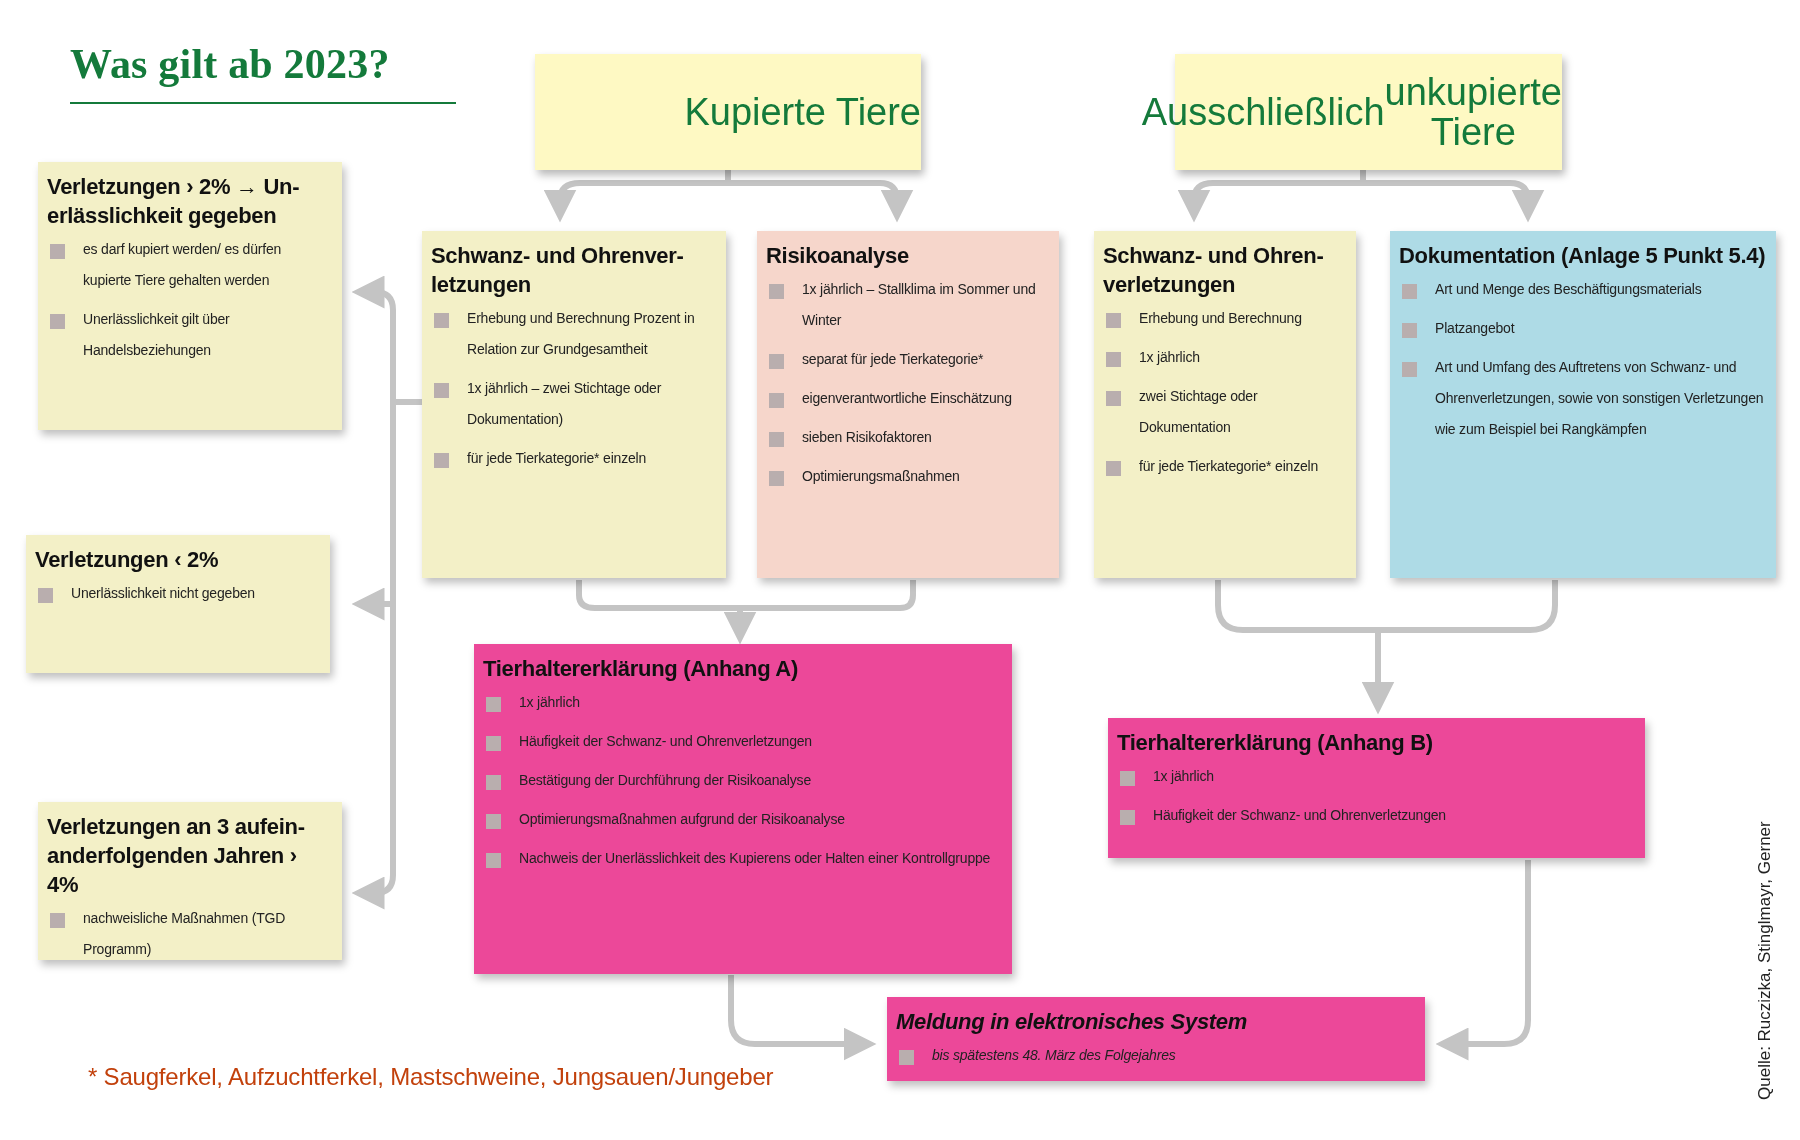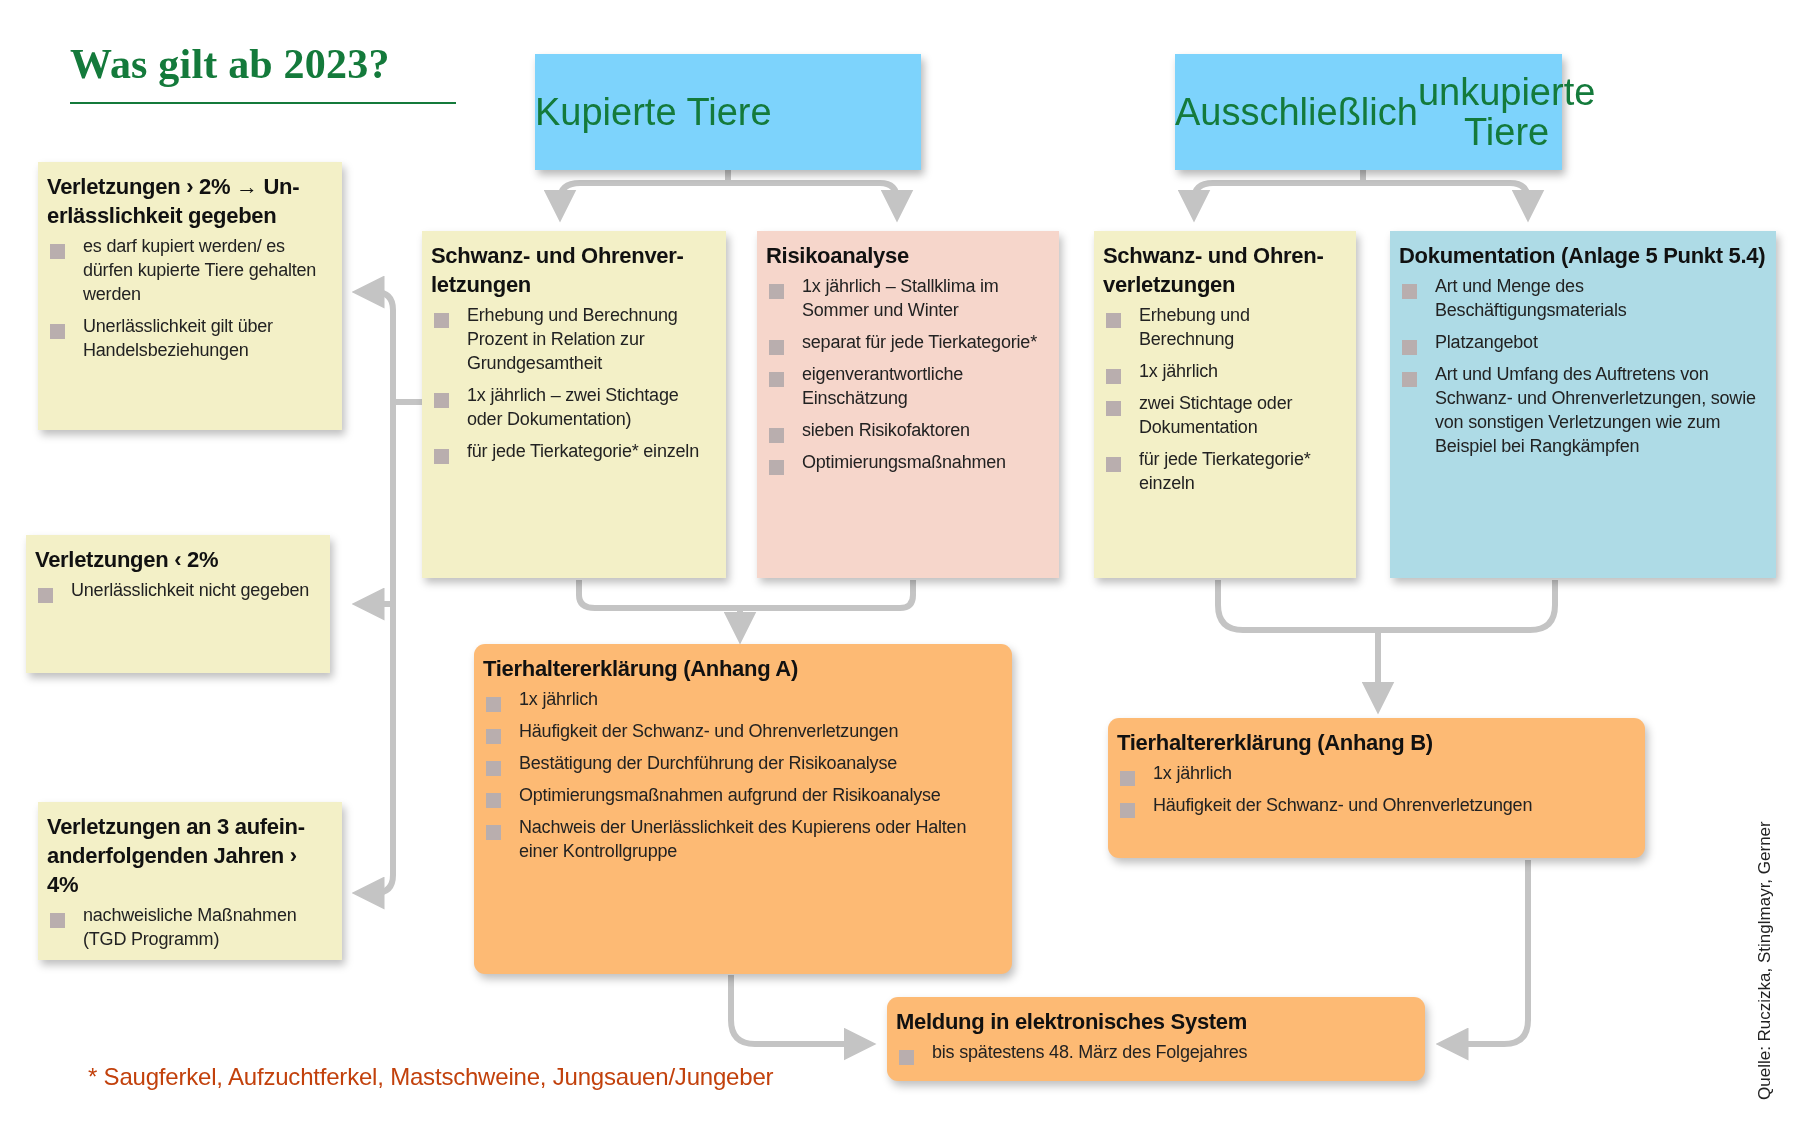--- a/index.html
+++ b/index.html
@@ -7,7 +7,7 @@
   .abs{position:absolute;}
   .title{left:70px;top:40px;font-size:42px;font-weight:bold;color:#147a3b;letter-spacing:0.2px;font-family:Liberation Serif, serif;}
   .title-rule{left:70px;top:102px;width:386px;height:2px;background:#147a3b;}
-  .header-box{background:#7dd3fc;box-shadow:3px 5px 8px rgba(0,0,0,0.28);display:flex;align-items:center;justify-content:flex-start;text-align:center;color:#147a3b;font-size:38px;line-height:40px;}
+  .header-box{background:#fef9c3;box-shadow:3px 5px 8px rgba(0,0,0,0.28);display:flex;align-items:center;justify-content:flex-end;text-align:center;color:#147a3b;font-size:38px;line-height:40px;}
   .box{box-shadow:3px 5px 8px rgba(0,0,0,0.25);padding:10px 10px 10px 9px;box-sizing:border-box;}
   .box h3{margin:0 0 4px 0;font-size:22px;line-height:29px;font-weight:bold;letter-spacing:-0.3px;color:#111;}
   .box ul{list-style:none;margin:0;padding:0;}

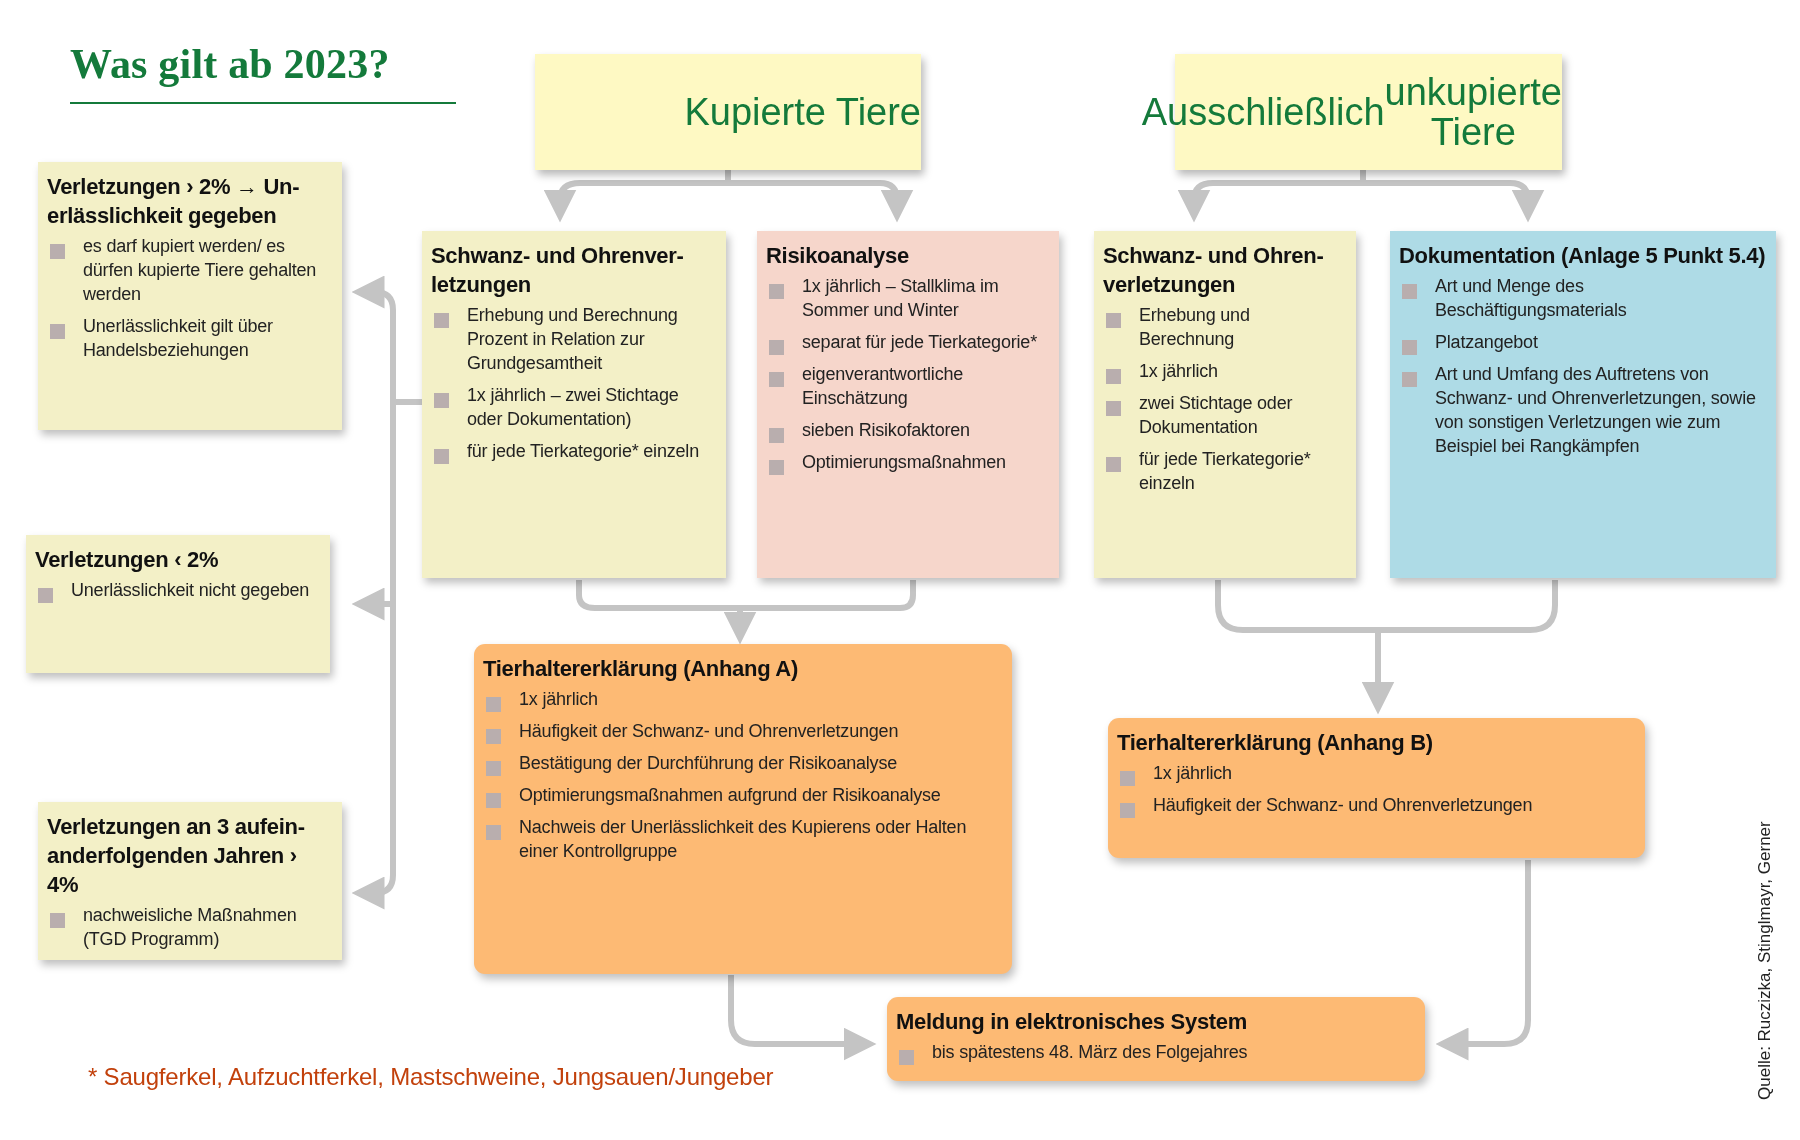--- a/index.html
+++ b/index.html
@@ -11,7 +11,7 @@
   .box{box-shadow:3px 5px 8px rgba(0,0,0,0.25);padding:10px 10px 10px 9px;box-sizing:border-box;}
   .box h3{margin:0 0 4px 0;font-size:22px;line-height:29px;font-weight:bold;letter-spacing:-0.3px;color:#111;}
   .box ul{list-style:none;margin:0;padding:0;}
-  .box li{position:relative;padding-left:36px;font-size:18px;line-height:24px;margin-bottom:8px;color:#222;letter-spacing:-0.2px;}
+  .box li{position:relative;padding-left:36px;font-size:14px;line-height:31px;margin-bottom:8px;color:#222;letter-spacing:-0.2px;}
   .box li .sq{position:absolute;left:3px;top:10px;width:15px;height:15px;background:#b9aeae;}
   .cream{background:#f3f0c7;}
   .salmon{background:#f6d6cb;}

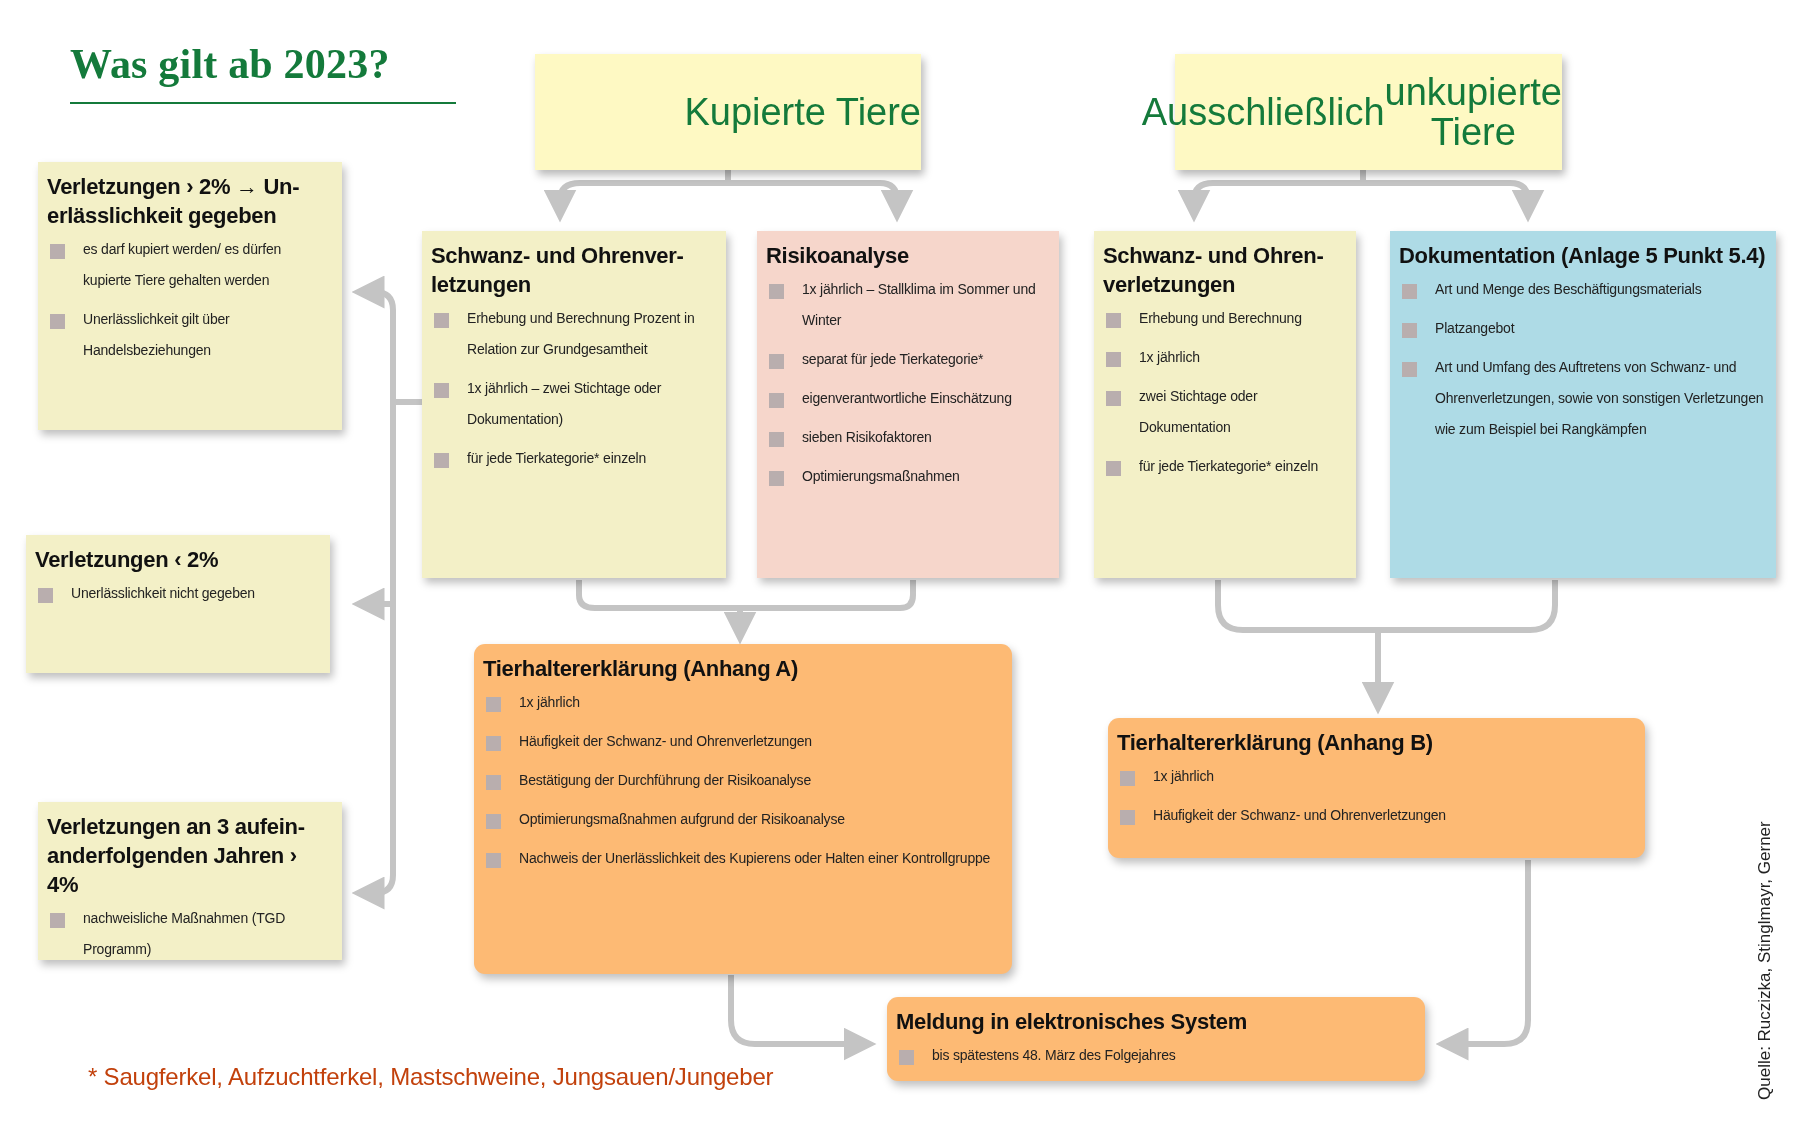--- a/index.html
+++ b/index.html
@@ -16,7 +16,7 @@
   .cream{background:#f3f0c7;}
   .salmon{background:#f6d6cb;}
   .blue{background:#aedbe6;}
-  .green{background:#fdba74;border-radius:11px;}
+  .green{background:#ec4899;}
   .footnote{left:68px;top:1063px;font-size:24px;color:#c2410c;letter-spacing:-0.2px;margin-left:20px;}
   .source{left:1755px;top:1100px;transform-origin:0 0;transform:rotate(-90deg);font-size:17px;color:#222;white-space:nowrap;}
   svg.conn{position:absolute;left:0;top:0;}

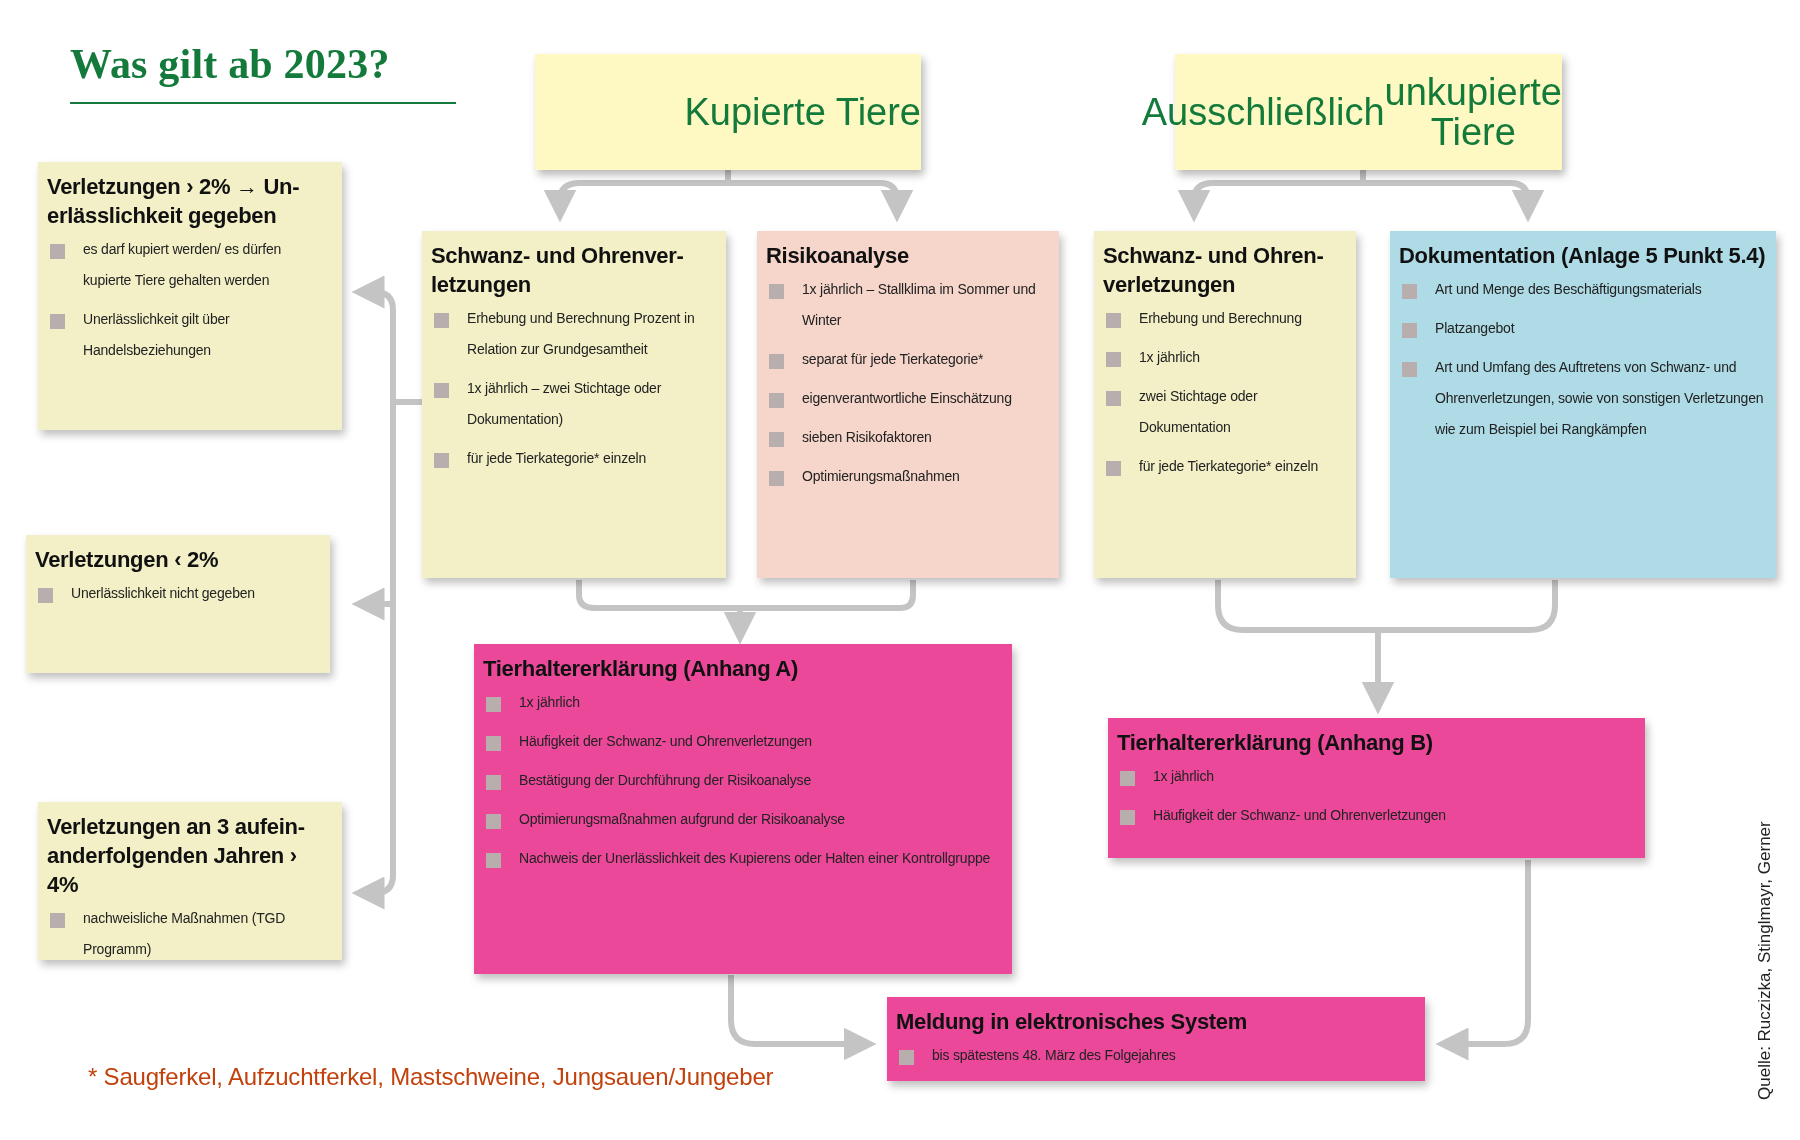--- a/index.html
+++ b/index.html
@@ -146,7 +146,7 @@
   </ul>
 </div>
 
-<div class="abs box green" style="left:887px;top:997px;width:538px;height:84px;">
+<div class="abs box green" style="left:887px;top:997px;width:538px;height:84px;font-style:italic;">
   <h3>Meldung in elektronisches System</h3>
   <ul>
     <li><span class="sq"></span><span>bis spätestens 48. März des Folgejahres</span></li>

